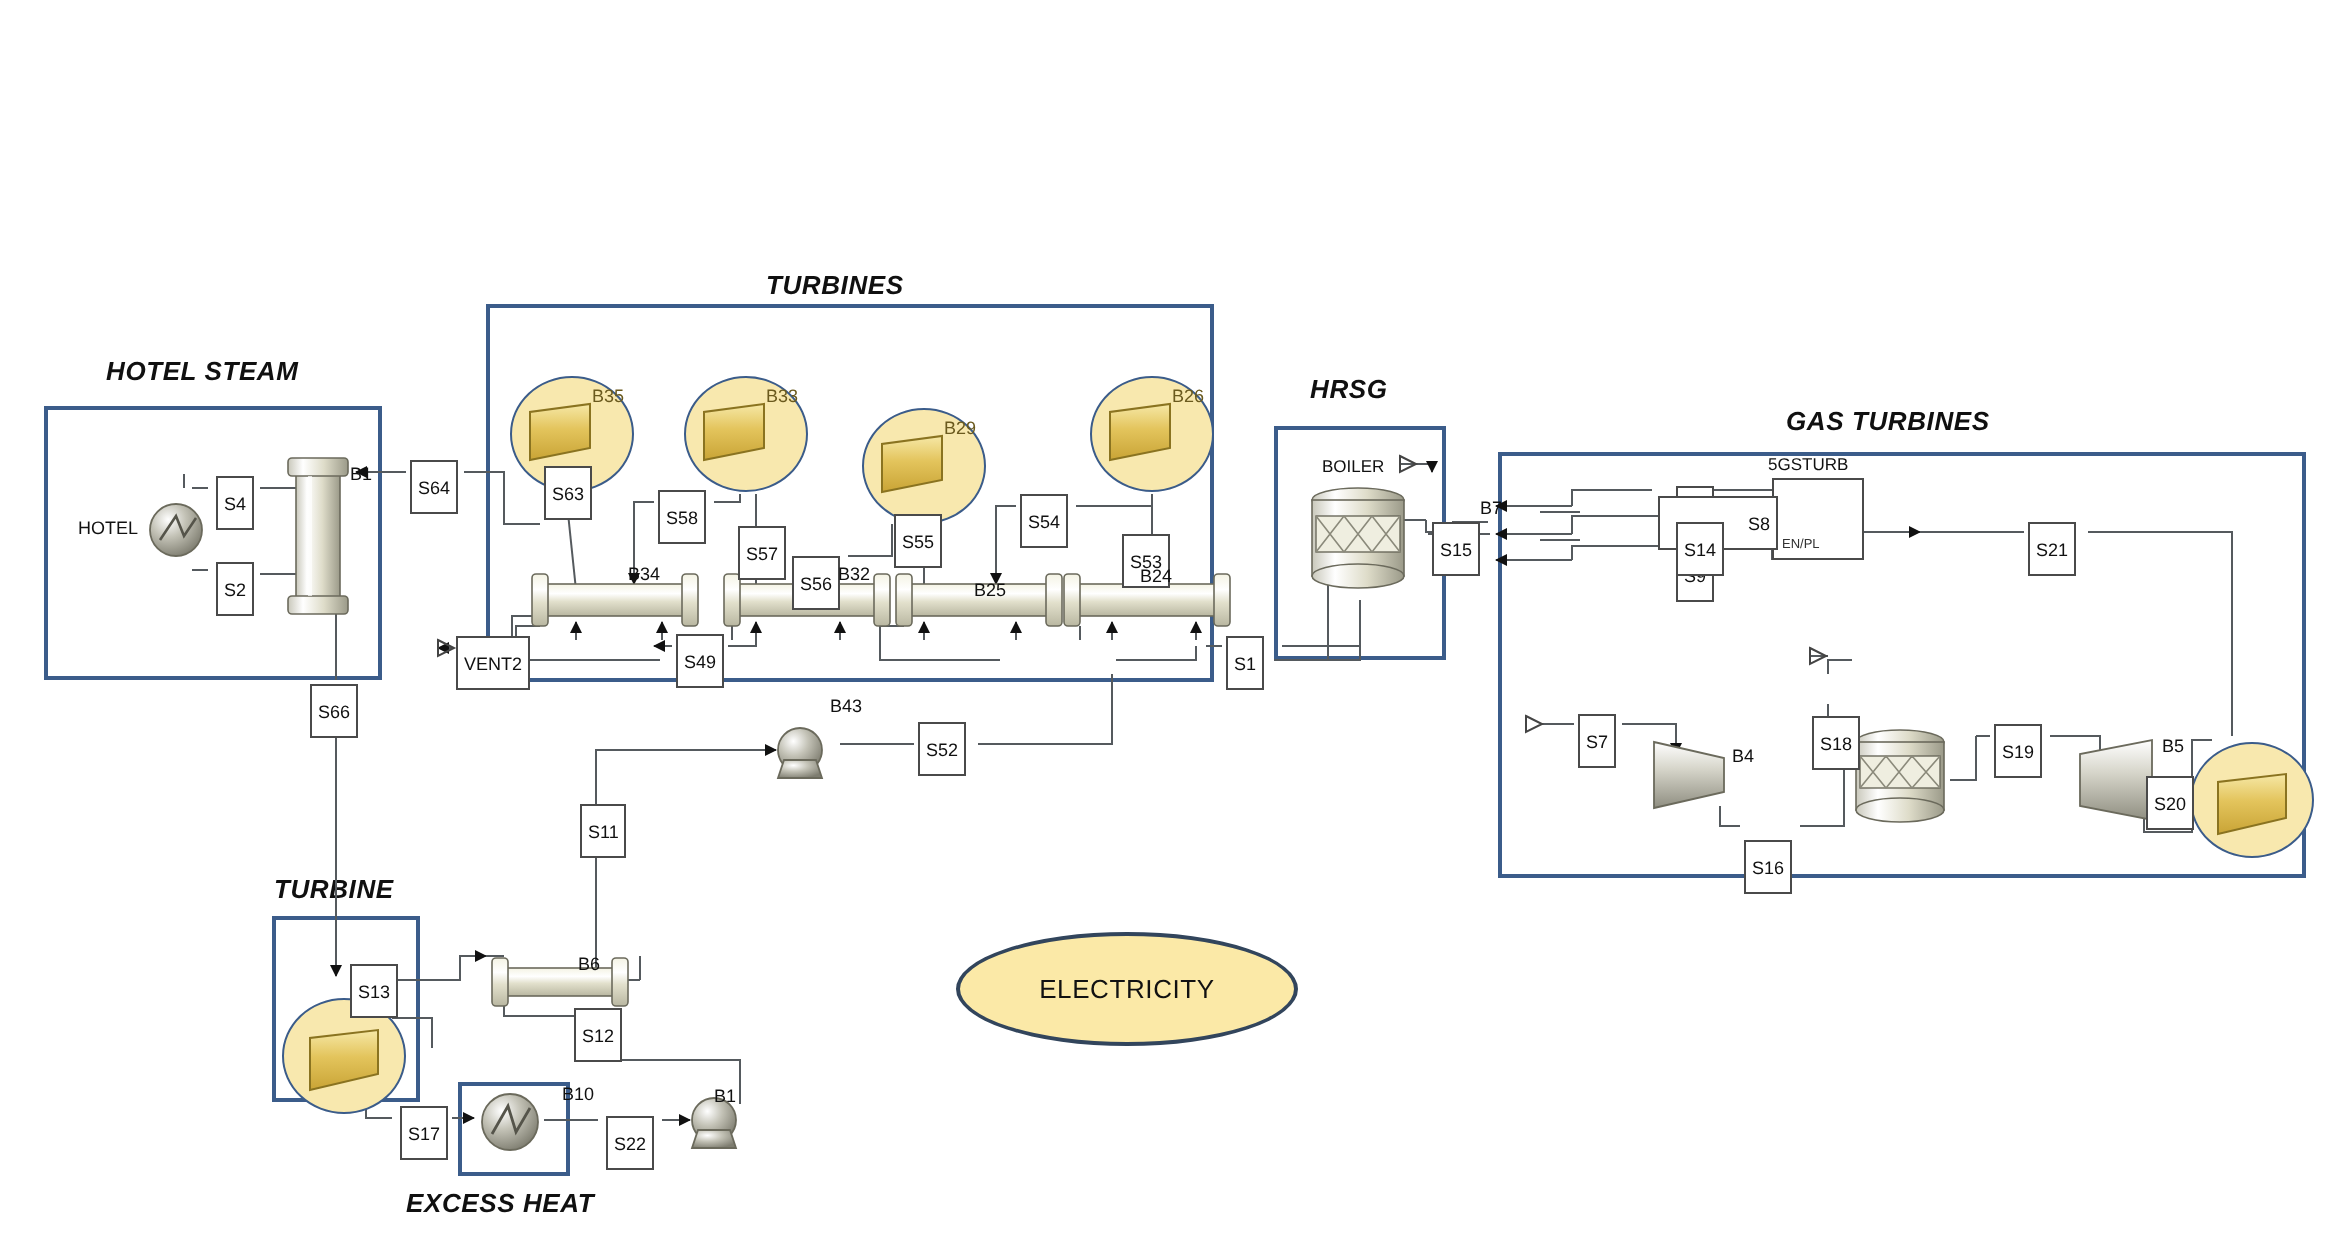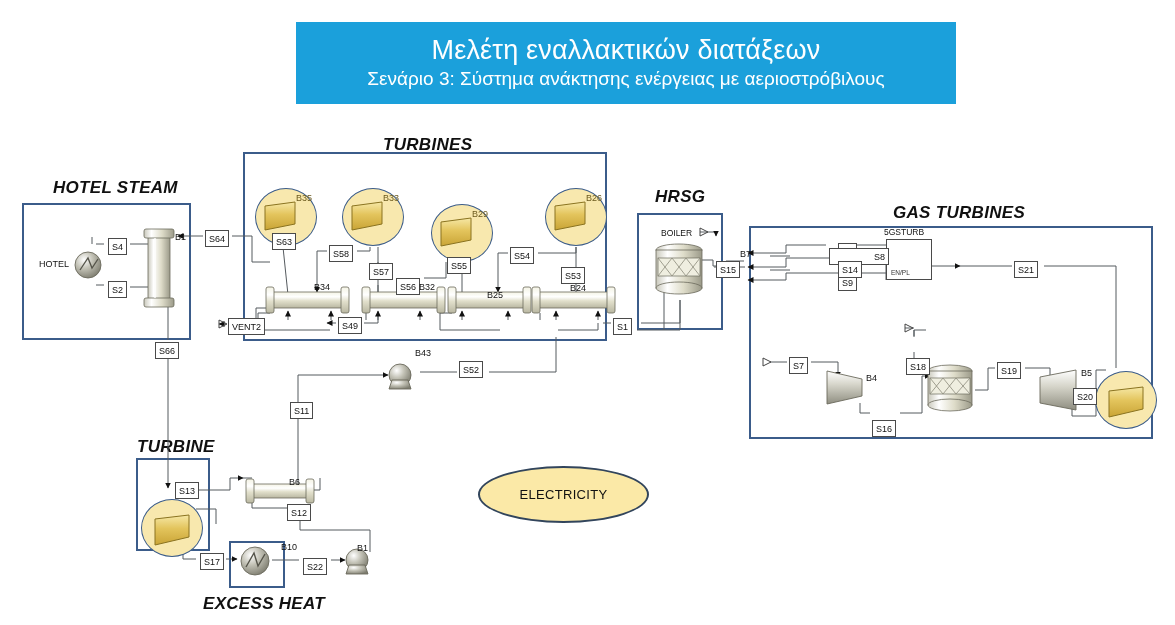--- a/index.html
+++ b/index.html
@@ -69,10 +69,6 @@
 
 <div id="stage">
 
-  <div class="banner">
-    <div class="t1">Μελέτη εναλλακτικών διατάξεων</div>
-    <div class="t2">Σενάριο 3: Σύστημα ανάκτησης ενέργειας με αεριοστρόβιλους</div>
-  </div>
 
   <div class="frame" style="left:22px;  top:203px; width:165px; height:133px;"></div>
   <div class="frame" style="left:243px; top:152px; width:360px; height:185px;"></div>

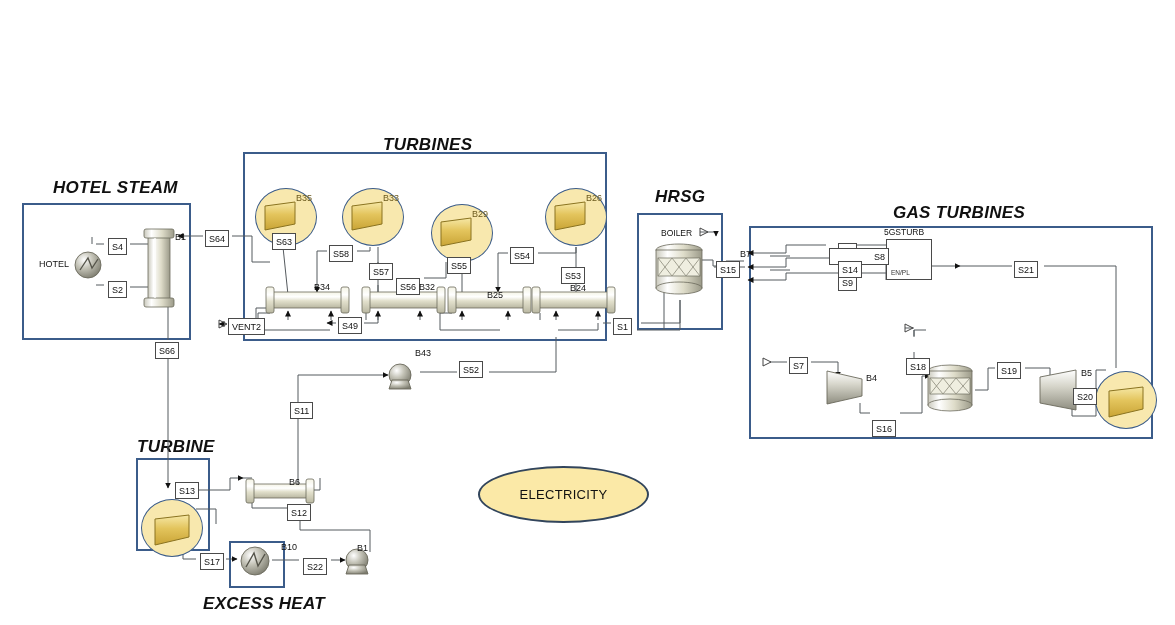--- a/index.html
+++ b/index.html
@@ -22,7 +22,7 @@
   
   .frame{position:absolute;border:2px solid #3b5c8a;background:transparent;}
   .sec-label{
-    position:absolute;font-size:17px;font-weight:bold;font-style:italic;
+    position:absolute;font-size:13px;font-weight:bold;font-style:italic;
     color:#101010;white-space:nowrap;letter-spacing:.3px;
   }
 

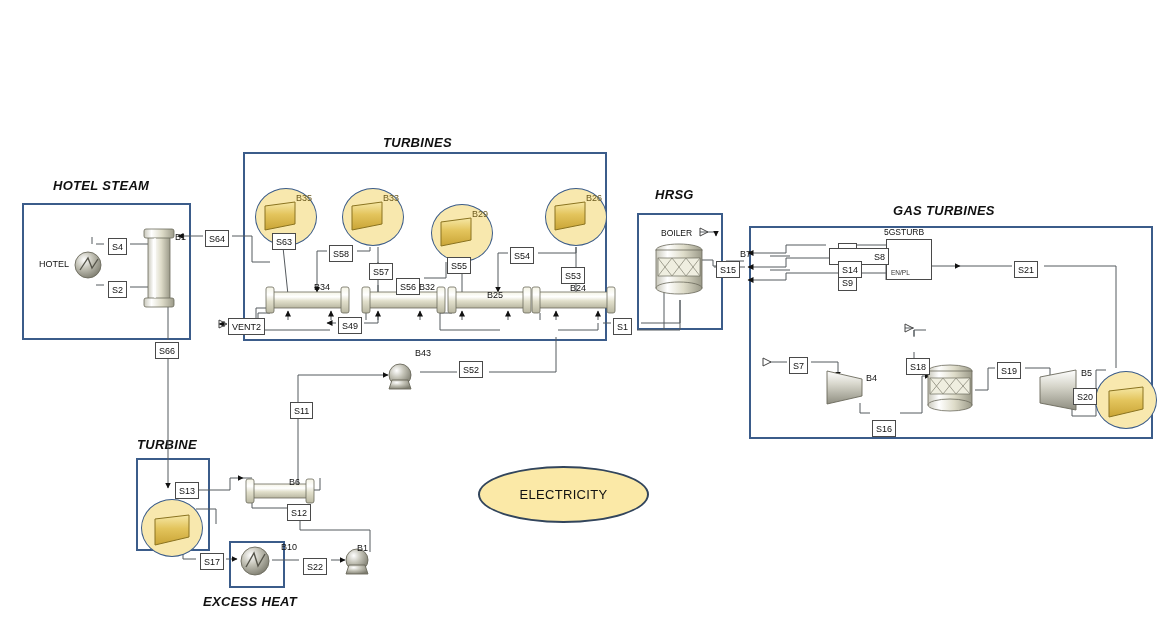--- a/index.html
+++ b/index.html
@@ -33,7 +33,7 @@
   
   .tag{
     position:absolute;background:#ffffff;border:1px solid #4a4a4a;
-    font-size:9px;color:#111;line-height:12px;height:17px;
+    font-size:9px;color:#111;line-height:12px;height:27px;
     padding:0 3px;display:flex;align-items:center;justify-content:center;
     box-sizing:border-box;white-space:nowrap;
   }

